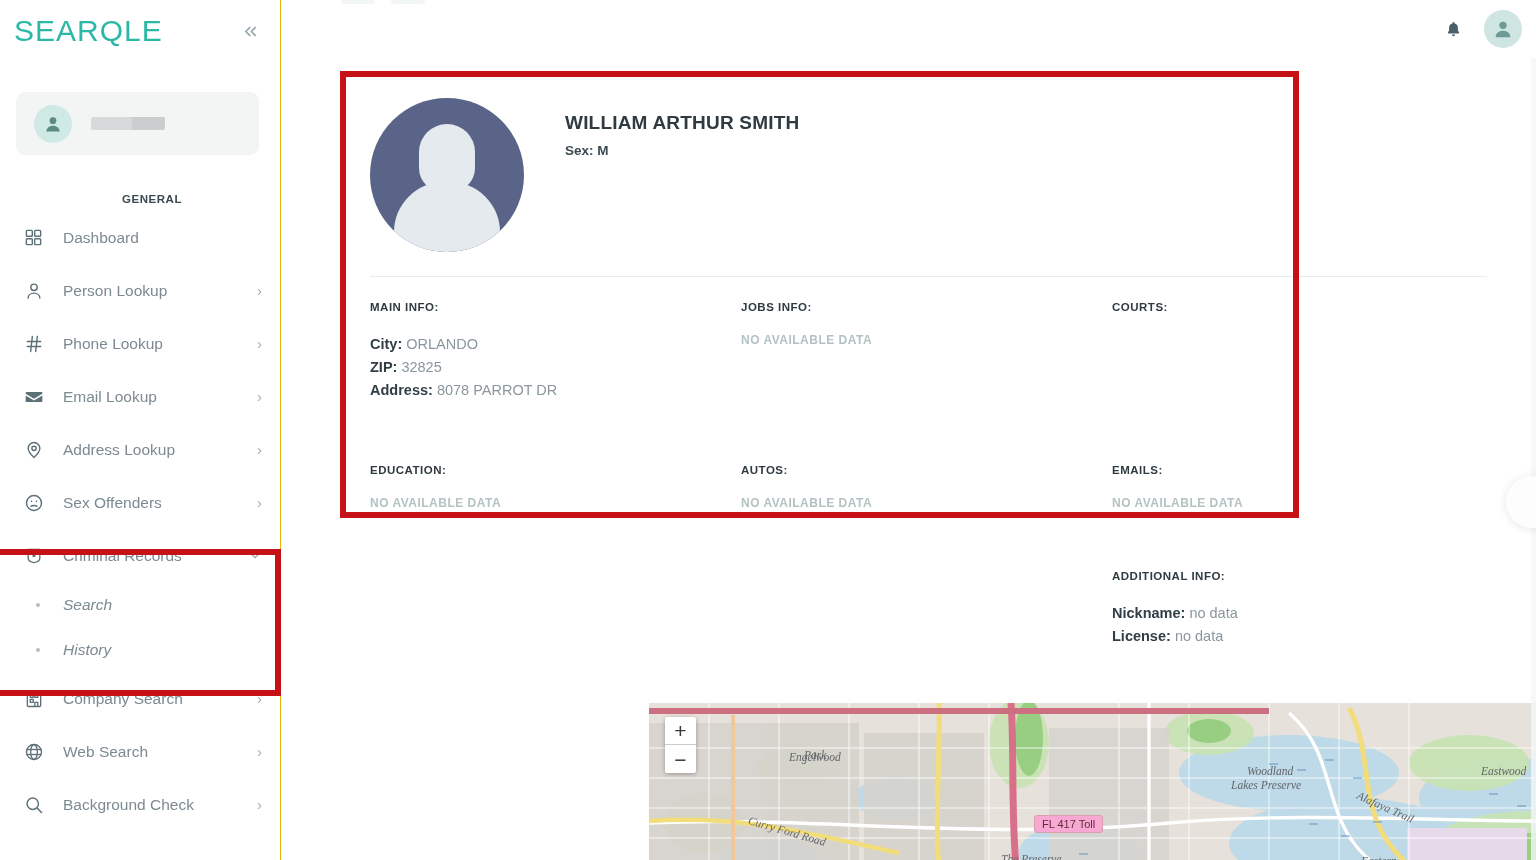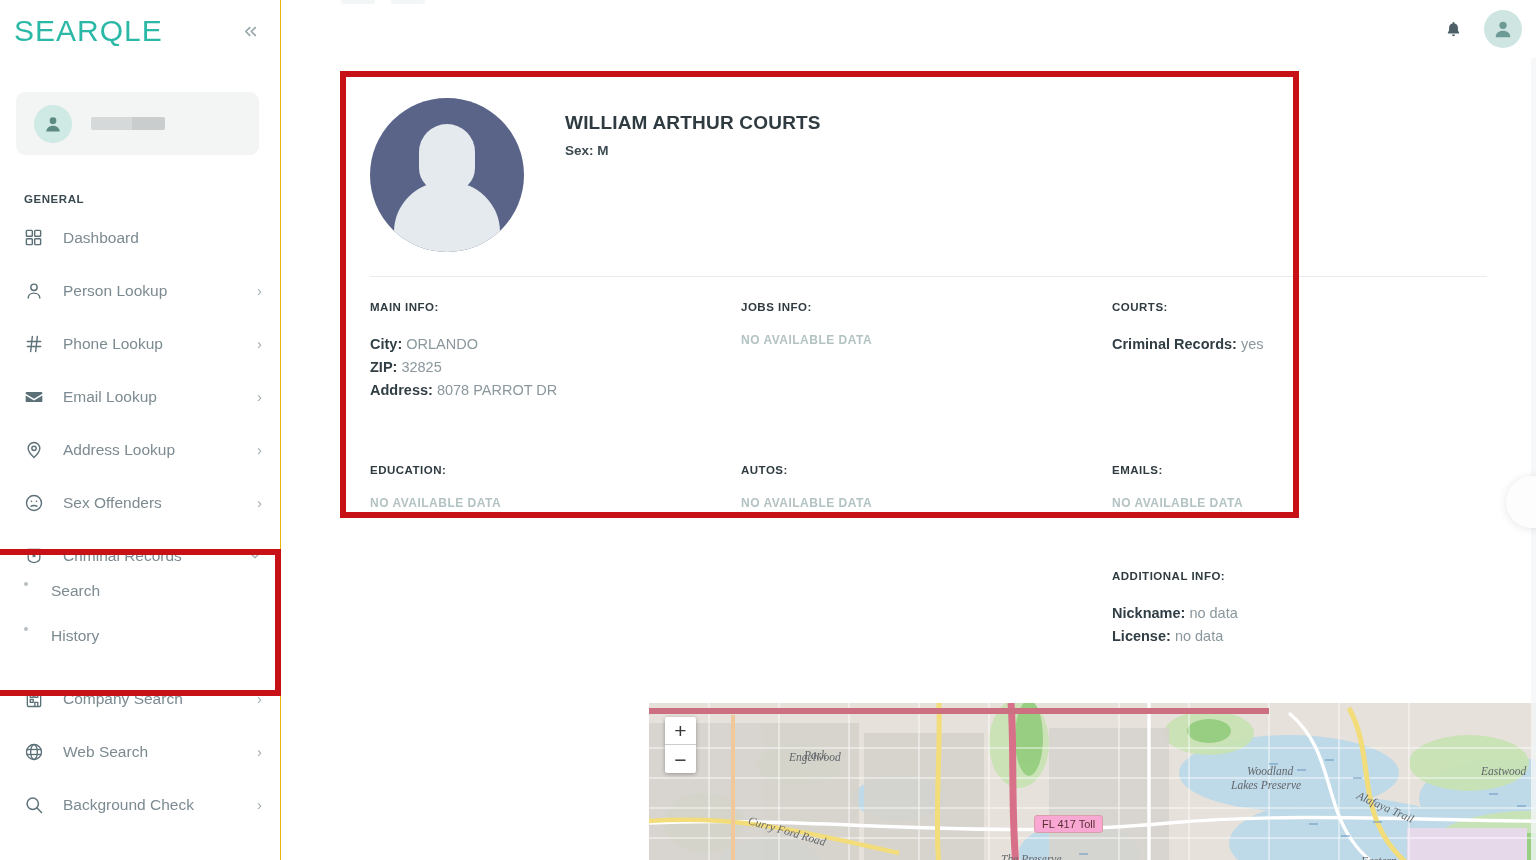--- a/index.html
+++ b/index.html
@@ -374,7 +374,7 @@
             <div class="body"></div>
         </div>
         <div class="head-text">
-          <div class="person-name">WILLIAM ARTHUR COURTS</div>
+          <div class="person-name">WILLIAM ARTHUR SMITH</div>
           <div class="person-sex">
             <span>Sex:</span>
             <span>M</span>

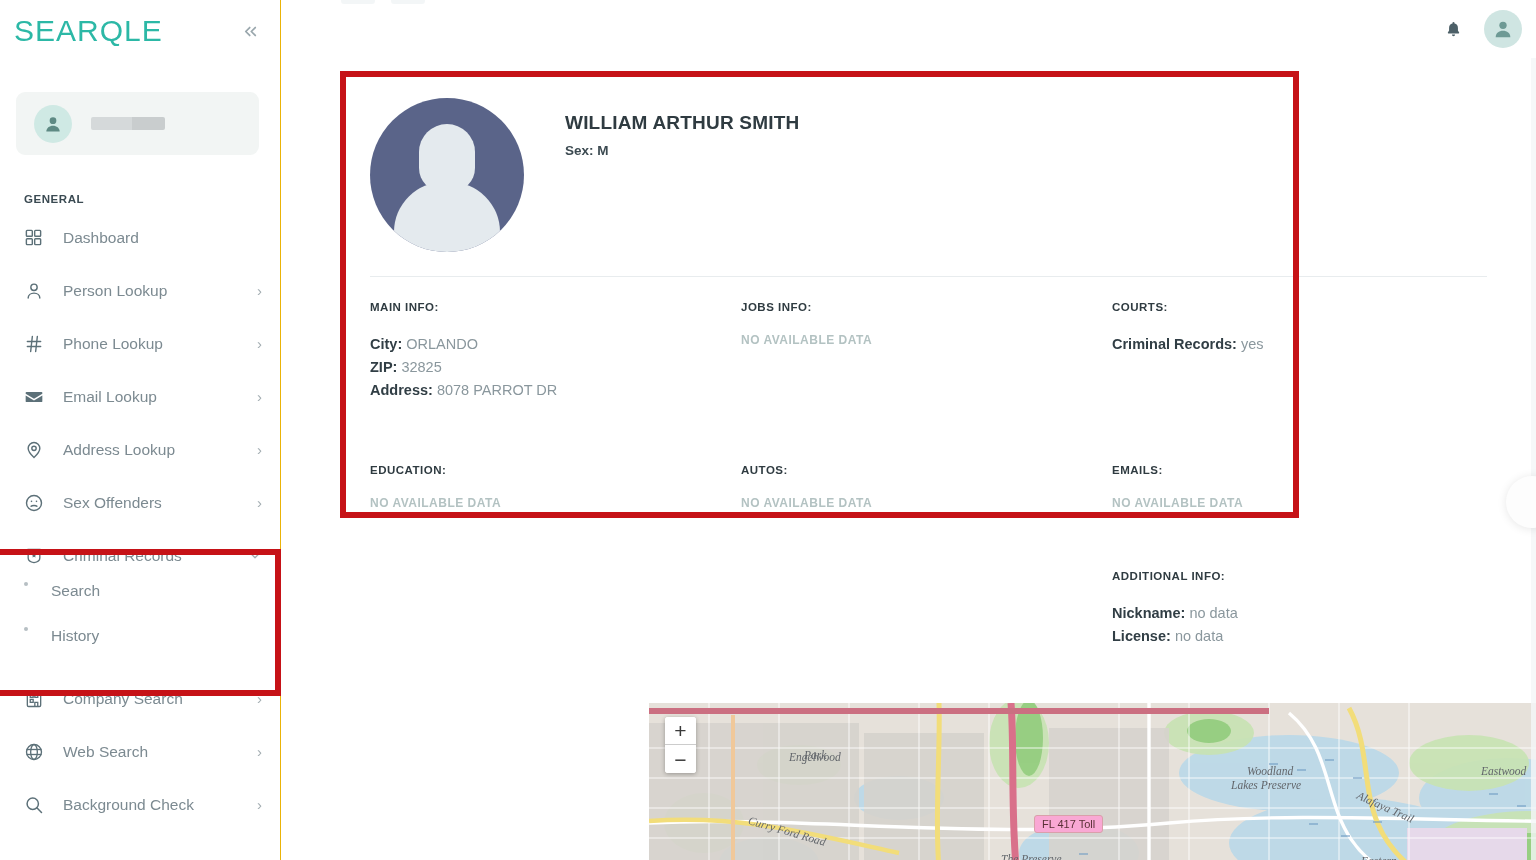--- a/index.html
+++ b/index.html
@@ -45,7 +45,7 @@
   }
   .section-label {
     margin: 38px 0 6px 24px; font-size: 11.5px; font-weight: 700;
-    letter-spacing: .55px; color: #3a4a52;
+    letter-spacing: .55px; color: #3a4a52; text-align: center;
   }
   .nav-item {
     height: 53px; display:flex; align-items:center; padding-left: 24px;

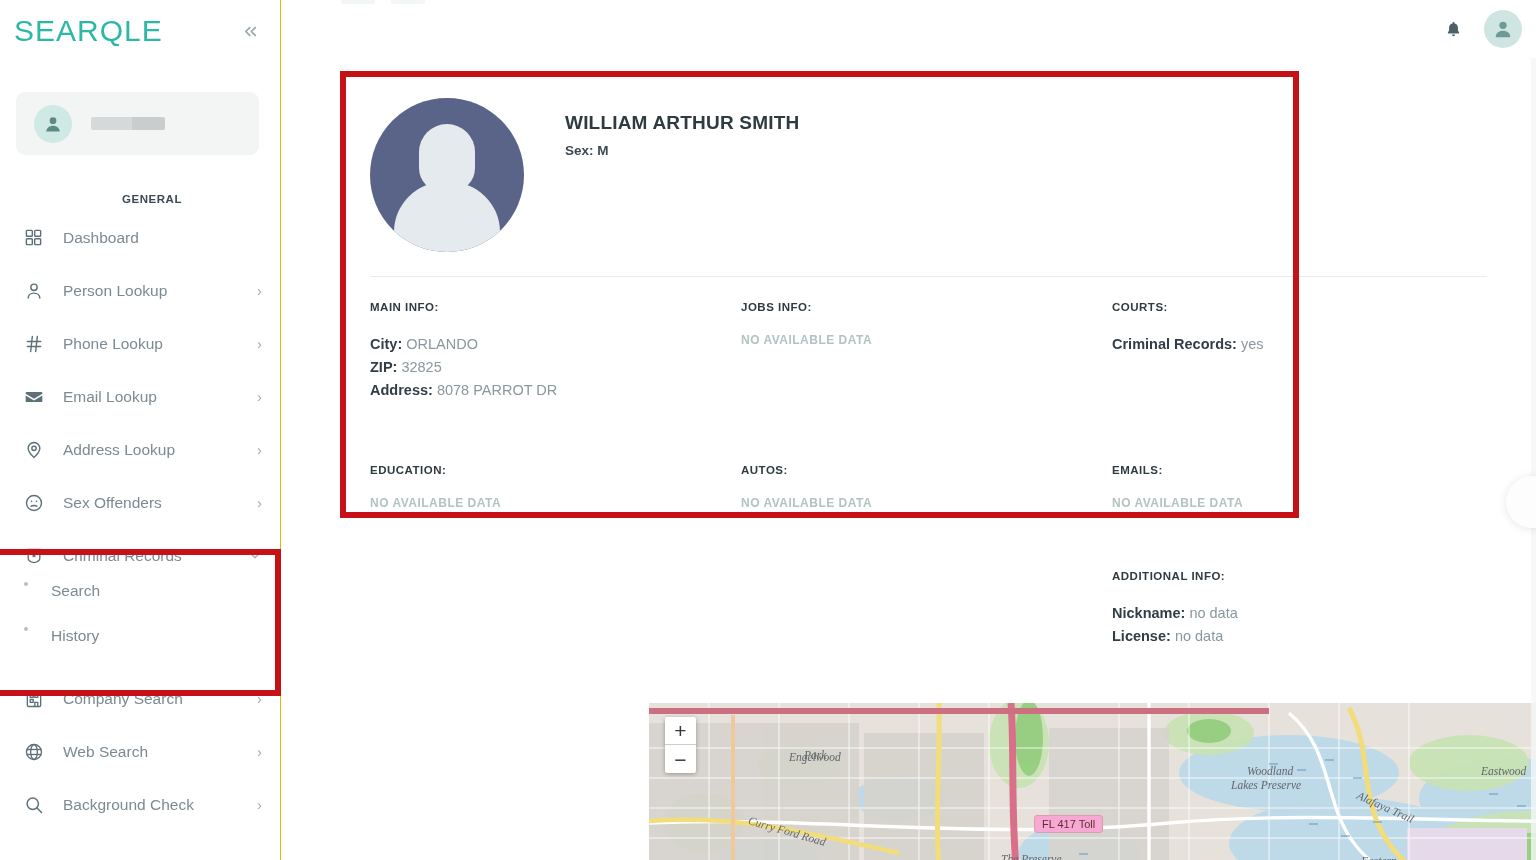--- a/index.html
+++ b/index.html
@@ -413,10 +413,6 @@
         <div class="info-block">
           <div class="info-title">COURTS:</div>
           <div class="info-body">
-            <div class="info-line">
-              <b>Criminal Records:</b>
-              <span>yes</span>
-            </div>
           </div>
         </div>
       </div>

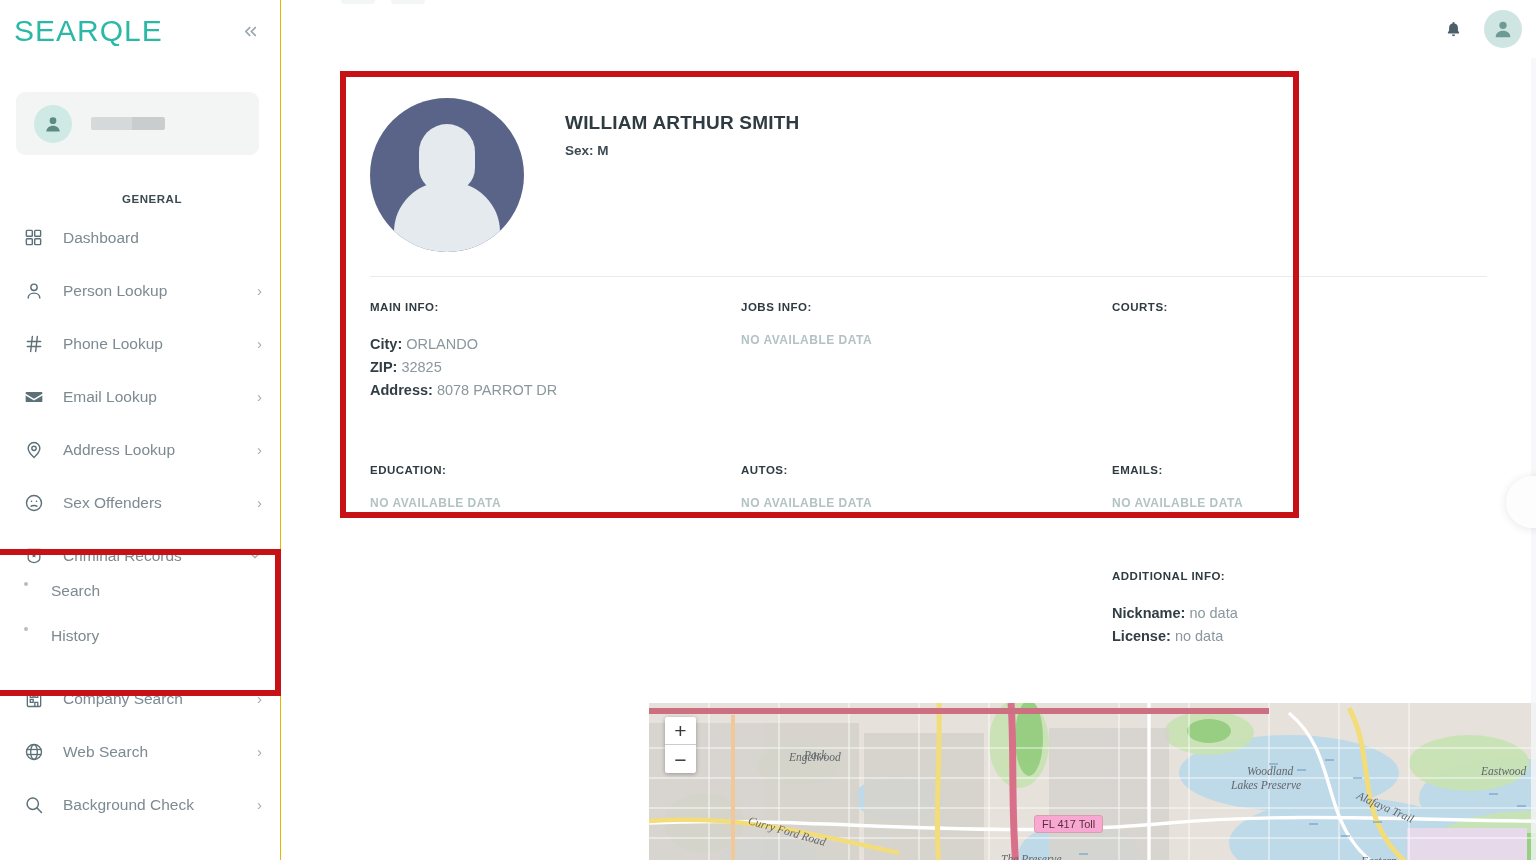--- a/index.html
+++ b/index.html
@@ -64,7 +64,7 @@
     display:flex; align-items:center;
   }
   .sub-item {
-    height: 45px; display:flex; align-items:flex-start; padding-left: 12px; cursor:pointer;
+    height: 45px; display:flex; align-items:center; padding-left: 24px; cursor:pointer;font-style:italic;
   }
   .sub-dot {
     width: 26px; flex:none; display:flex; align-items:center; justify-content:flex-start;

